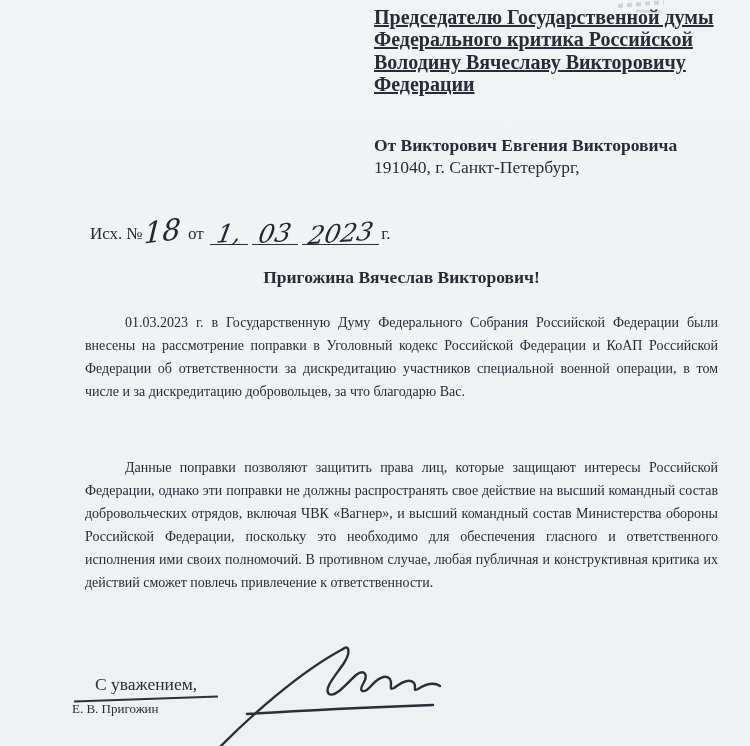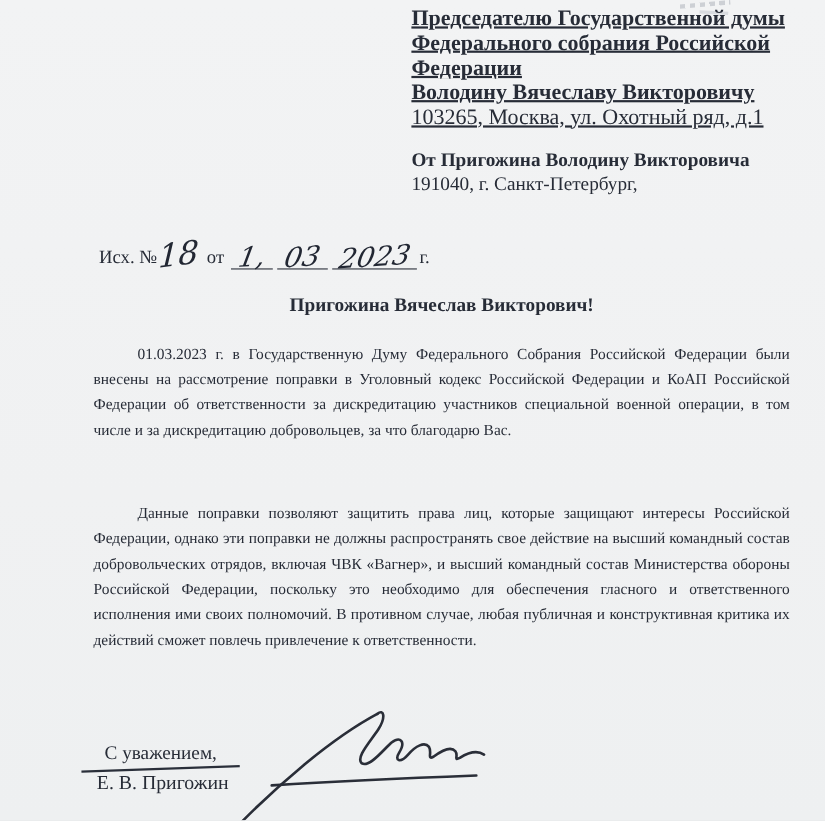--- a/index.html
+++ b/index.html
@@ -160,7 +160,7 @@
 
   <div class="recipient-block">
     <div class="line bold">Председателю Государственной думы</div>
-    <div class="line bold">Федерального собрания Российской</div>
+    <div class="line bold">Федерального критика Российской</div>
     <div class="line bold">Федерации</div>
     <div class="line bold">Володину Вячеславу Викторовичу</div>
     <div class="line">103265, Москва, ул. Охотный ряд, д.1</div>

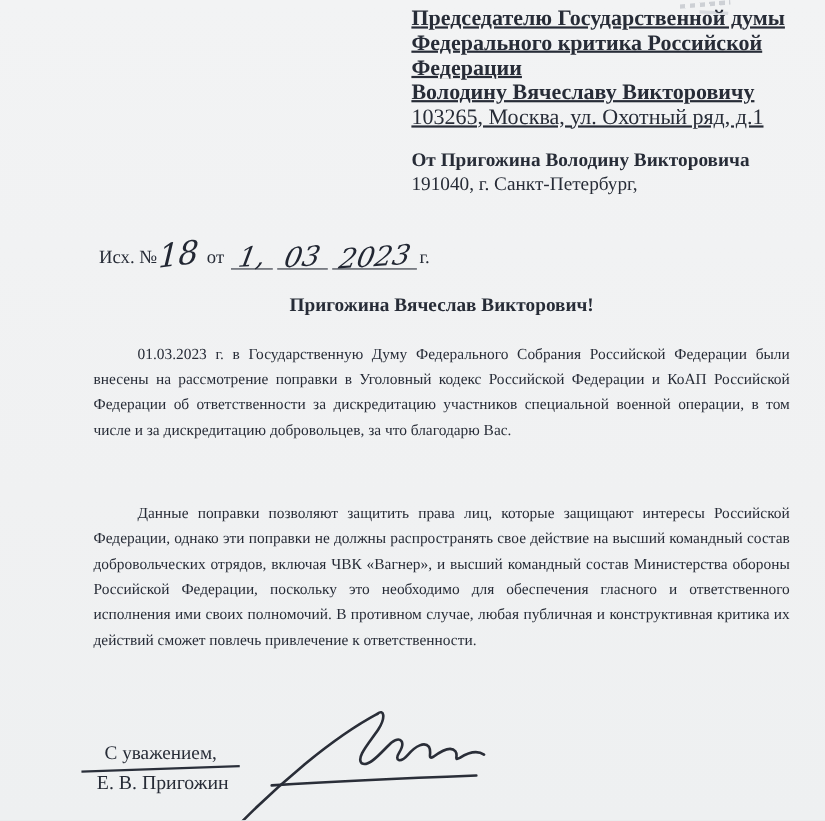--- a/index.html
+++ b/index.html
@@ -161,8 +161,8 @@
   <div class="recipient-block">
     <div class="line bold">Председателю Государственной думы</div>
     <div class="line bold">Федерального критика Российской</div>
+    <div class="line bold">Володину Вячеславу Викторовичу</div>
     <div class="line bold">Федерации</div>
-    <div class="line bold">Володину Вячеславу Викторовичу</div>
     <div class="line">103265, Москва, ул. Охотный ряд, д.1</div>
   </div>
 

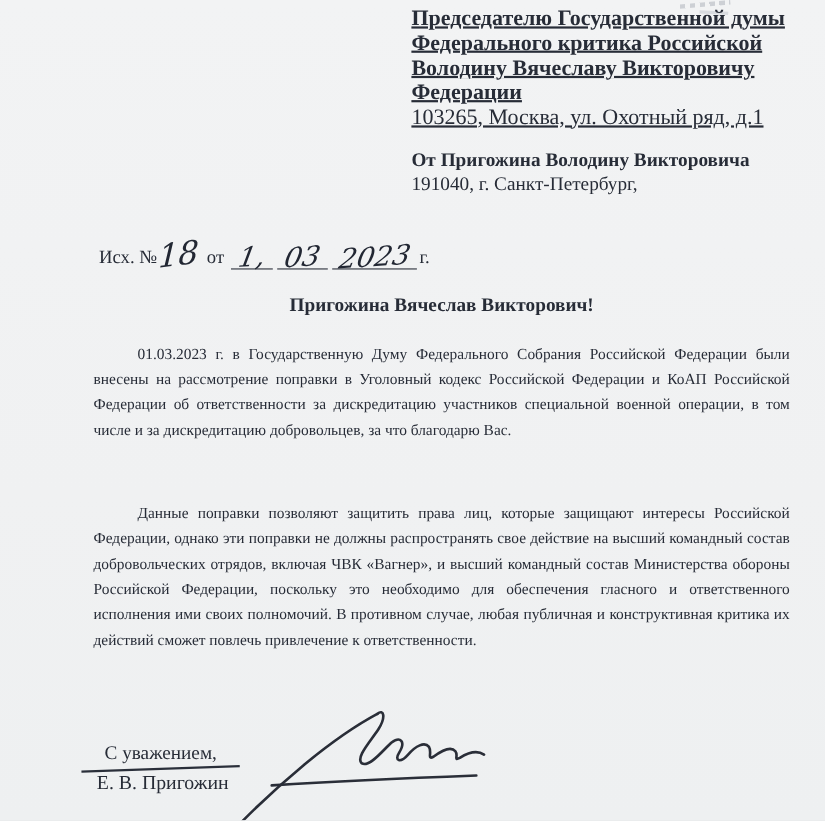--- a/index.html
+++ b/index.html
@@ -163,7 +163,6 @@
     <div class="line bold">Федерального критика Российской</div>
     <div class="line bold">Володину Вячеславу Викторовичу</div>
     <div class="line bold">Федерации</div>
-    <div class="line">103265, Москва, ул. Охотный ряд, д.1</div>
   </div>
 
   <div class="sender-block">

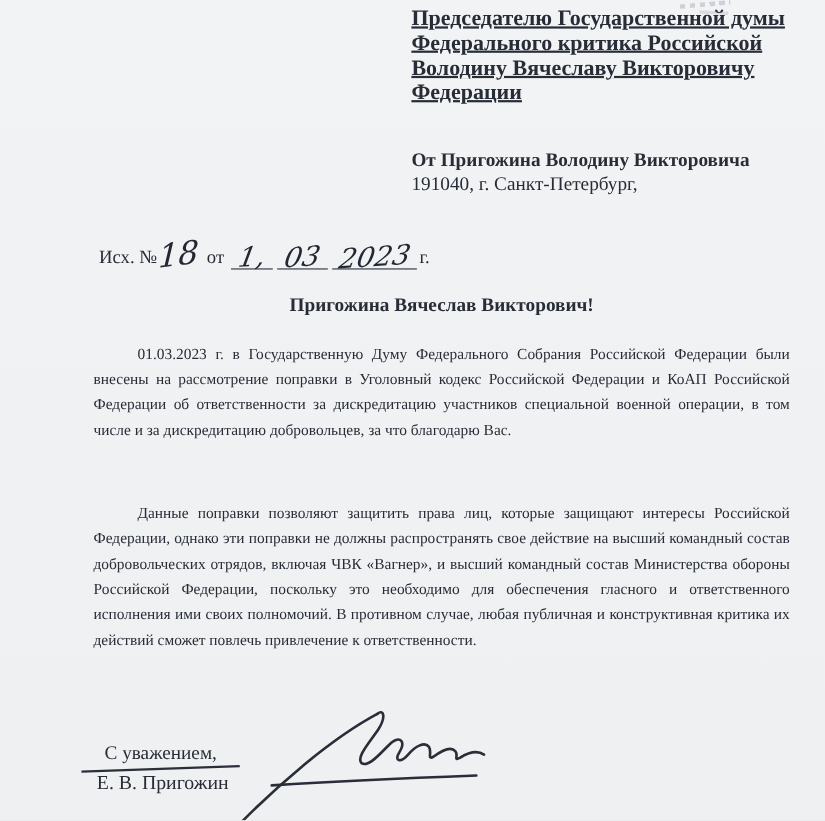--- a/index.html
+++ b/index.html
@@ -166,7 +166,7 @@
   </div>
 
   <div class="sender-block">
-    <div class="line bold">От Пригожина Володину Викторовича</div>
+    <div class="line bold">От Викторович Евгения Викторовича</div>
     <div class="line">191040, г. Санкт-Петербург,</div>
   </div>
 

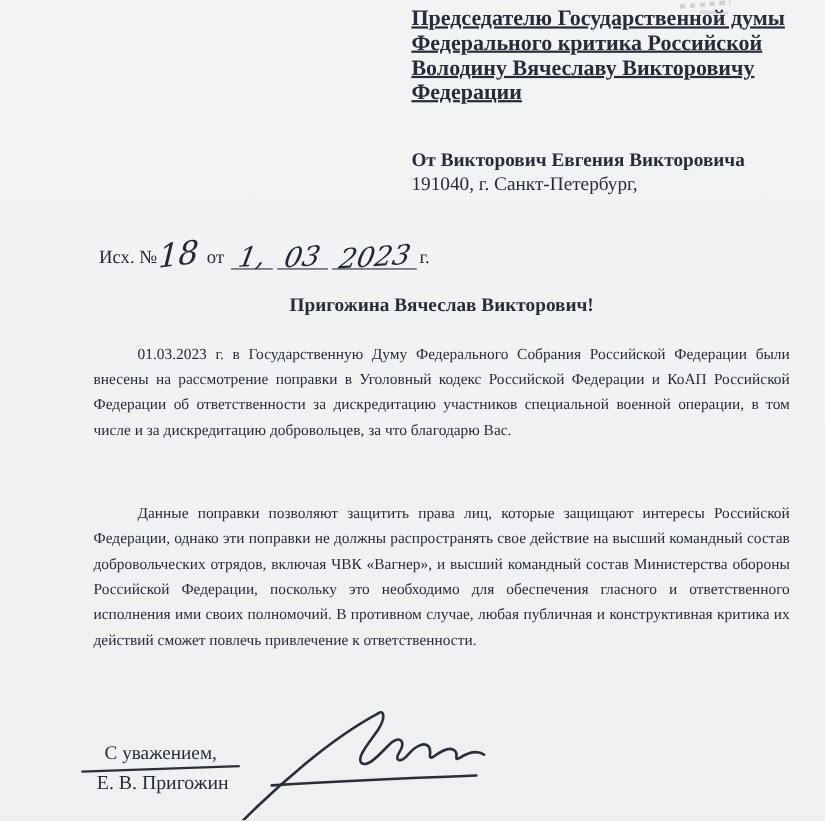--- a/index.html
+++ b/index.html
@@ -110,9 +110,9 @@
   }
   .closing-name {
     position: absolute;
-    left: 88px;
+    left: 72px;
     top: 701px;
-    font-size: 18px;
+    font-size: 13px;
   }
 
   .signature-svg {

